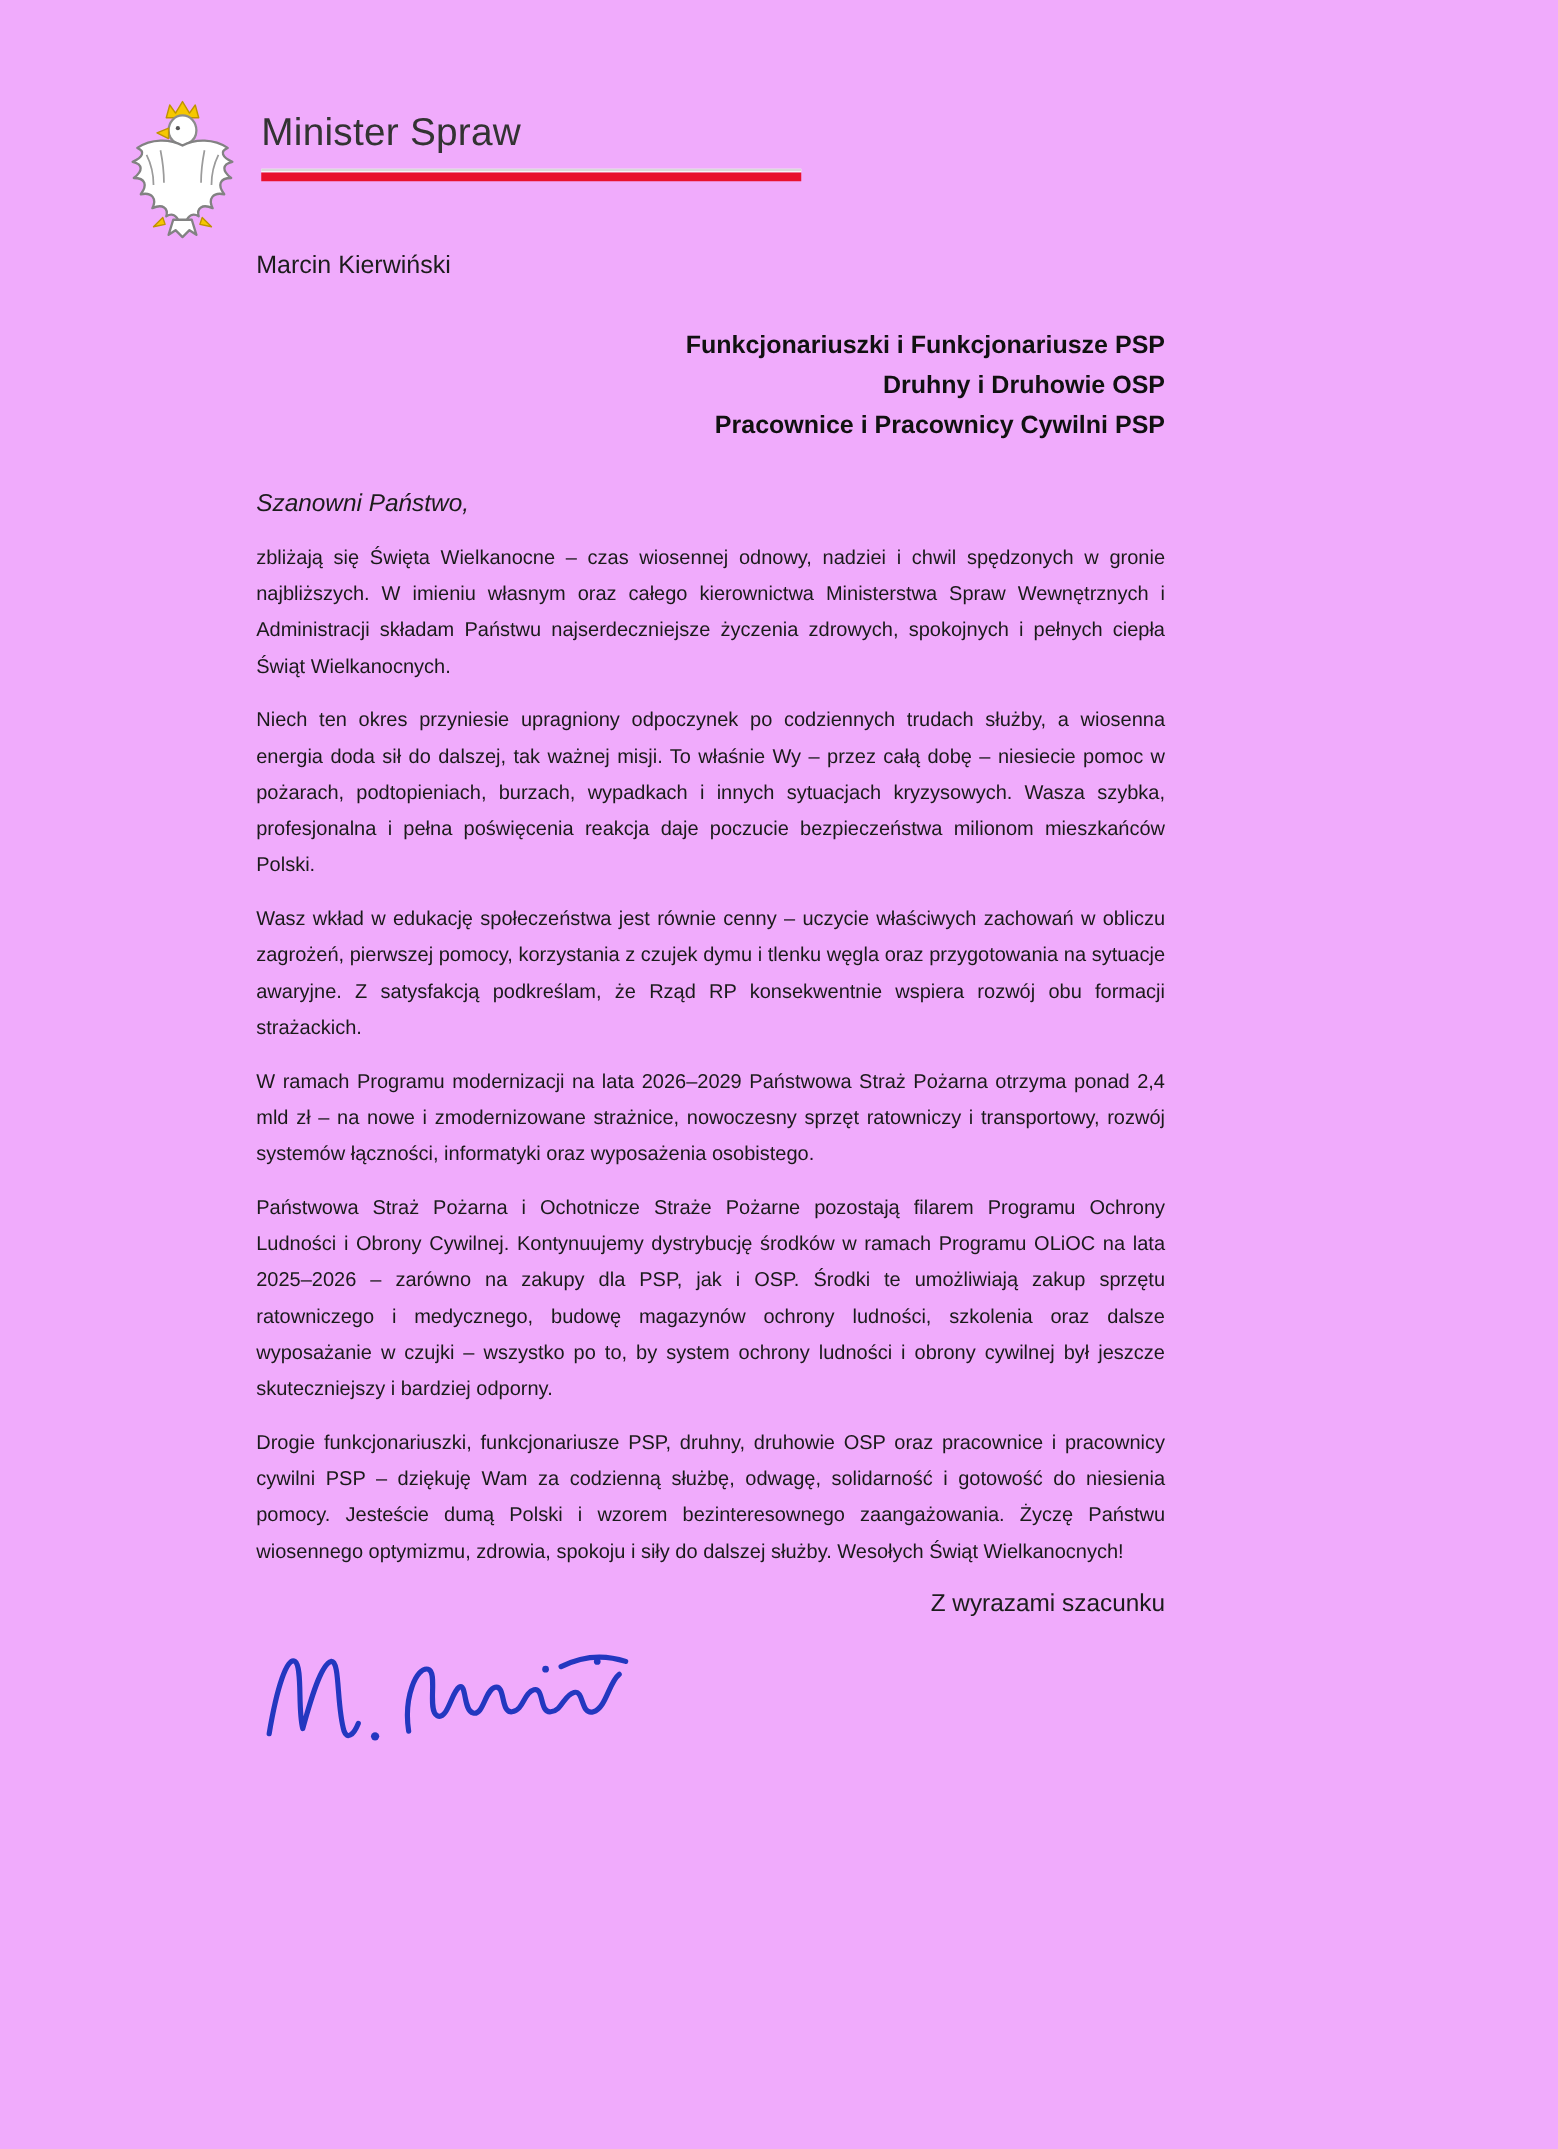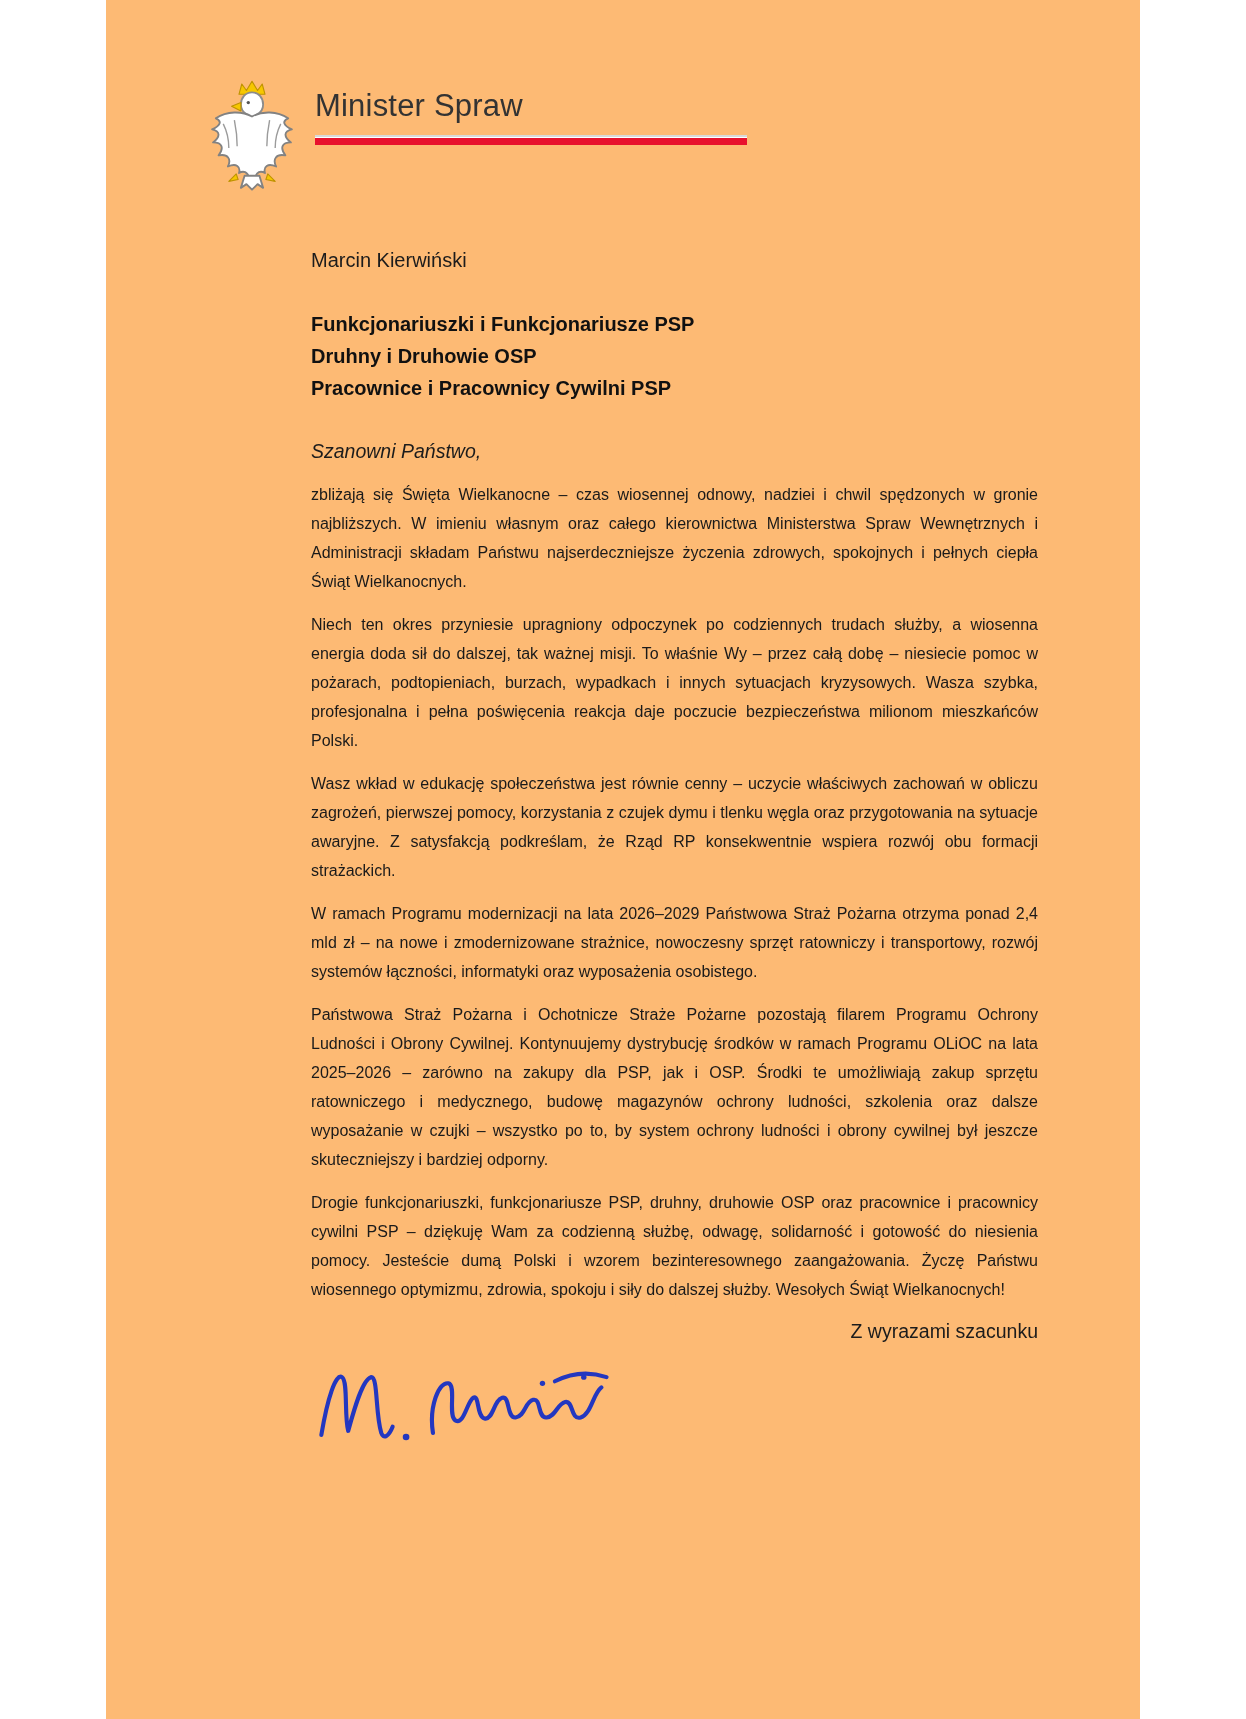--- a/index.html
+++ b/index.html
@@ -8,10 +8,10 @@
 
   .page {
     position: relative;
-    width: 1034px;
+    width: 1246px;
     height: 1719px;
     margin: 0 auto;
-    background: #fdba74;
+    background: #f0abfc;
     color: #1c1c1c;
     overflow: hidden;
   }

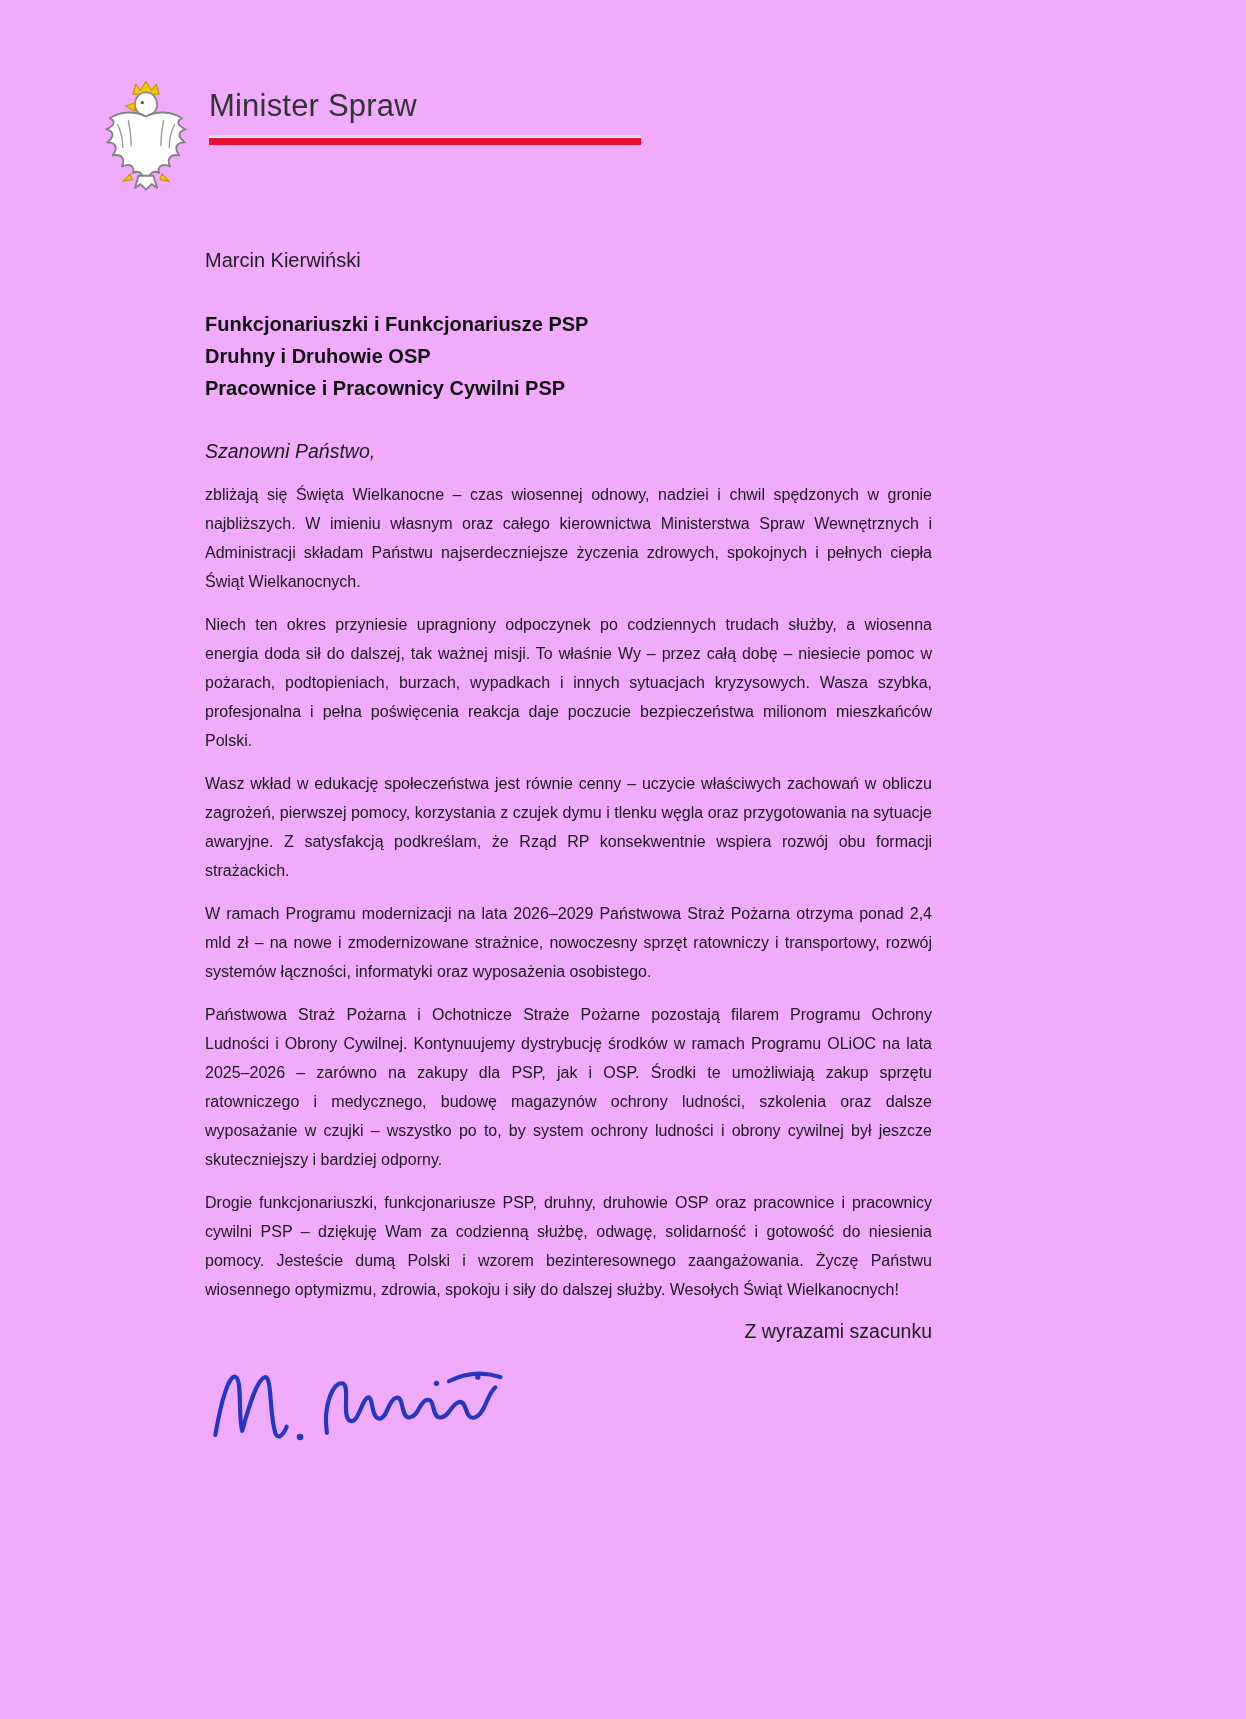--- a/index.html
+++ b/index.html
@@ -64,7 +64,6 @@
     line-height: 24px;
     margin-bottom: 36px;
     color: #1c1c1c;
-    margin-top: 48px;
   }
   .addressees { margin-bottom: 30px; }
   .addressee-line {

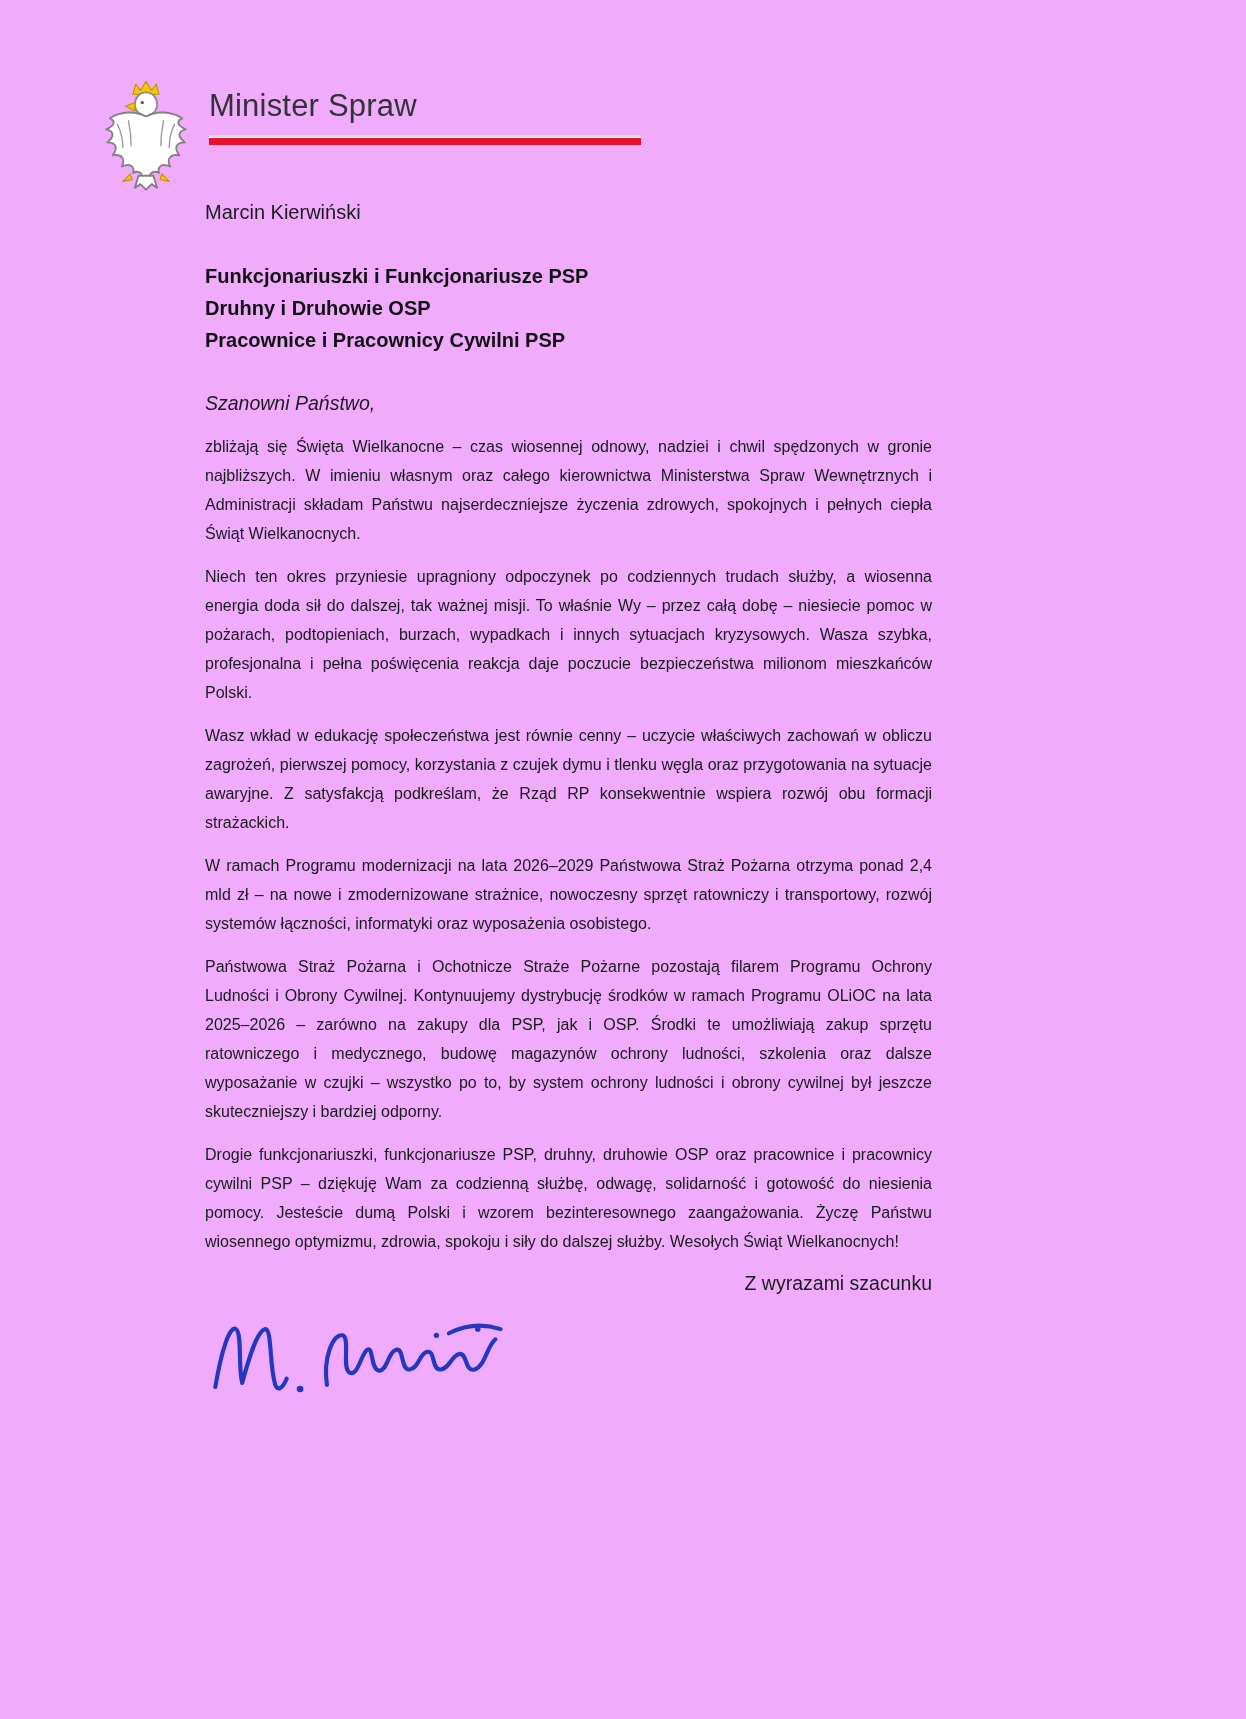--- a/index.html
+++ b/index.html
@@ -71,6 +71,7 @@
     font-size: 20px;
     line-height: 32px;
     color: #111111;
+    text-align: right;
   }
   .salutation {
     font-style: italic;

